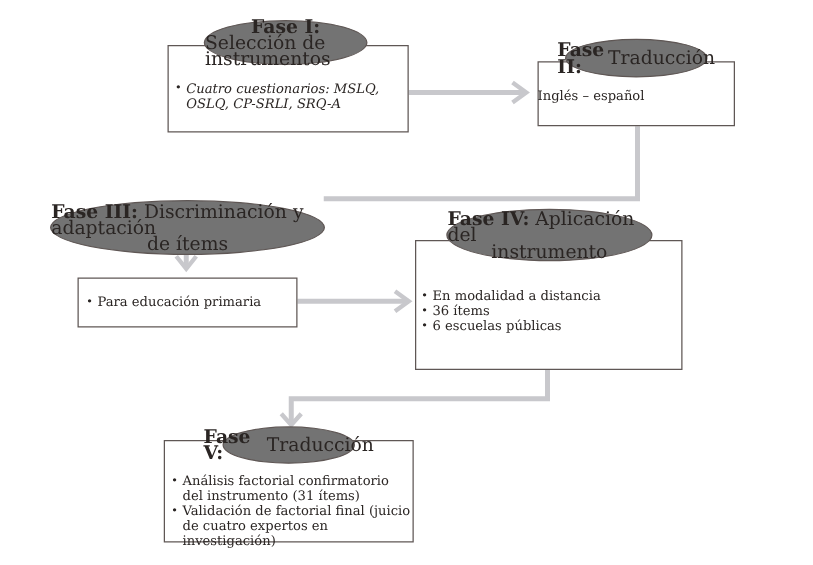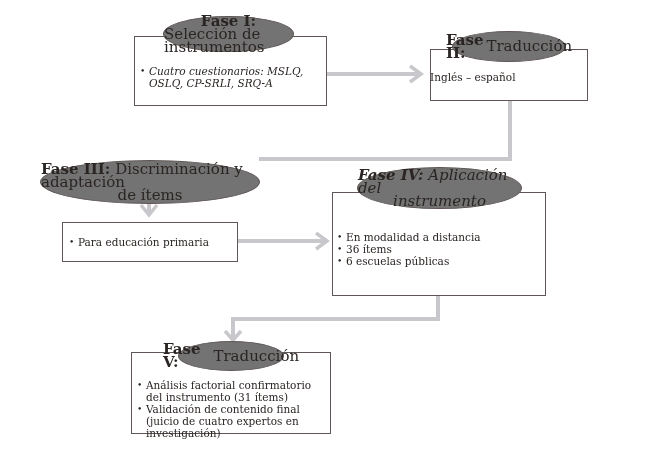--- a/index.html
+++ b/index.html
@@ -68,7 +68,7 @@
 </div>
 
 <div class="box" style="left:332px;top:192px;width:214px;height:104px;"></div>
-<div class="pill" style="left:357px;top:167px;width:165px;height:42px;font-style:italic;">
+<div class="pill" style="left:357px;top:167px;width:165px;height:42px;">
   <span><b>Fase IV:</b> <span>Aplicación del</span></span>
   <span>instrumento</span>
 </div>

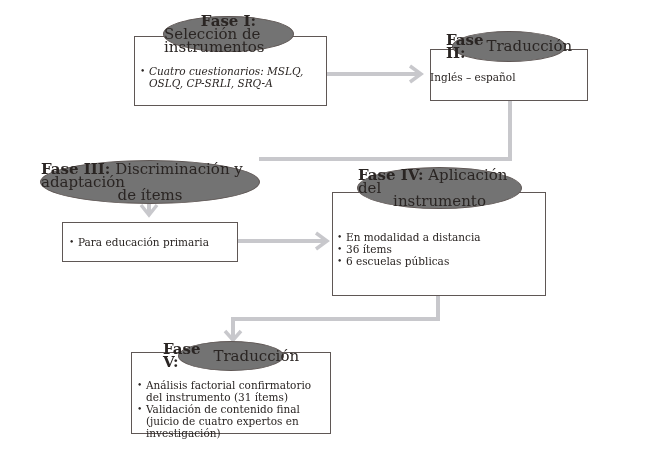--- a/index.html
+++ b/index.html
@@ -88,7 +88,7 @@
 <div class="txt" style="left:137px;top:379px;width:192px;">
   <ul>
     <li>Análisis factorial confirmatorio del instrumento (31 ítems)</li>
-    <li>Validación de contenido final (juicio de cuatro expertos en investigación)</li>
+    <li>Validación de factorial final (juicio de cuatro expertos en investigación)</li>
   </ul>
 </div>
 

